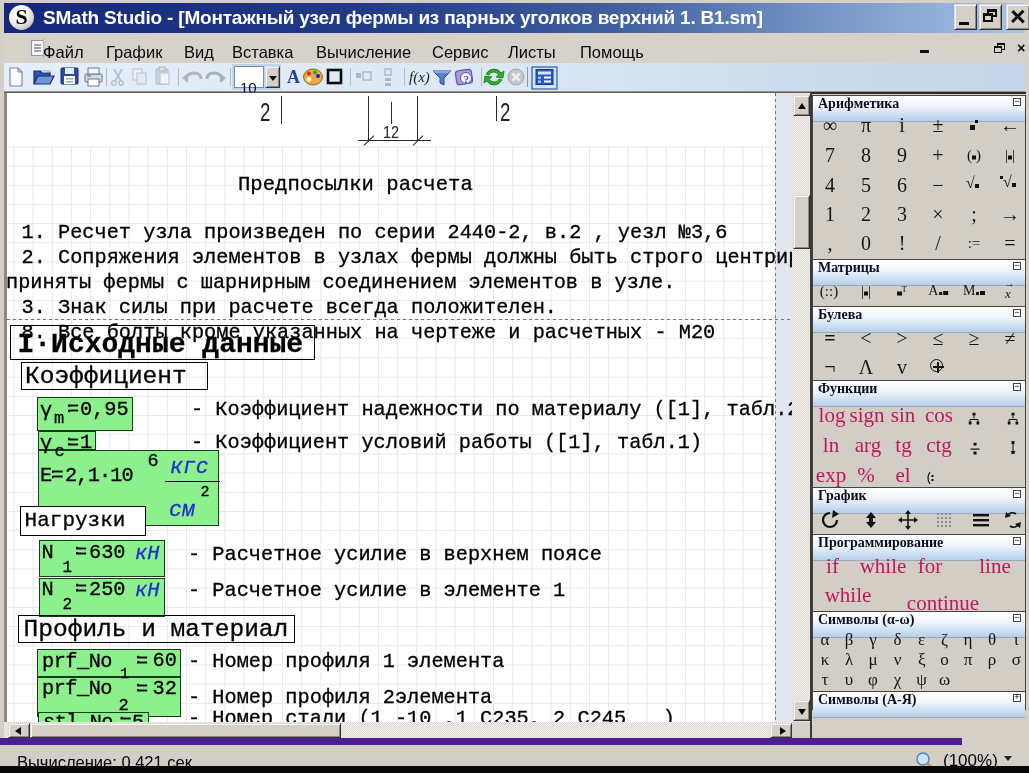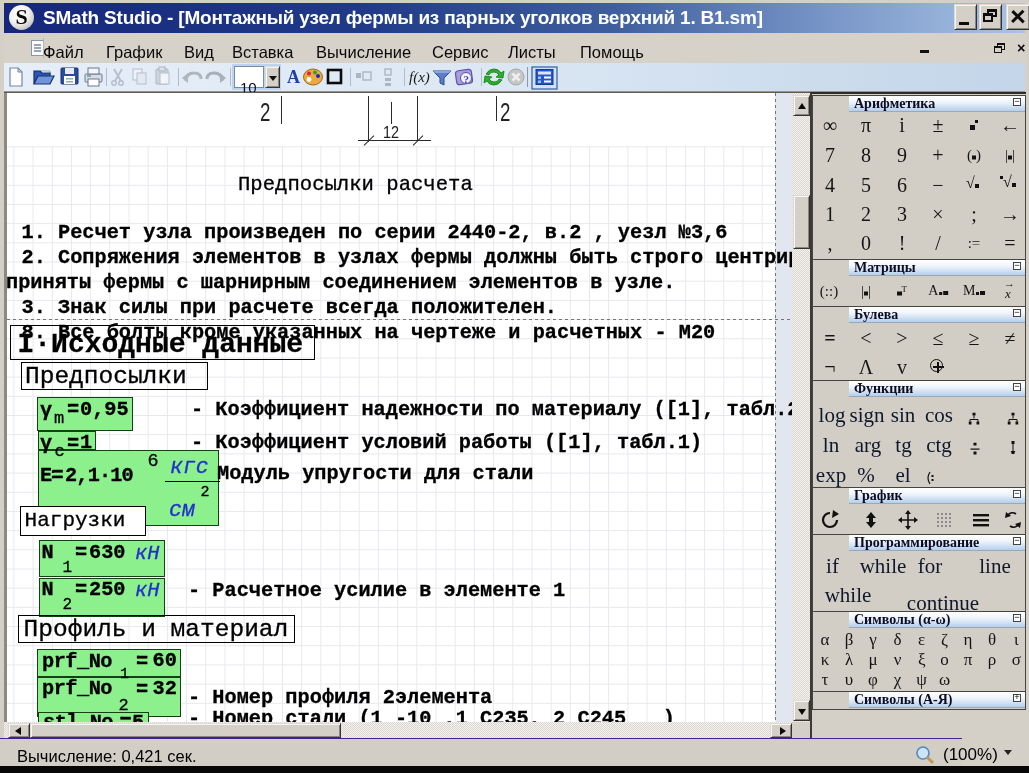--- a/index.html
+++ b/index.html
@@ -12,7 +12,7 @@
 .stip{background-image:conic-gradient(#f4f2ee 25%,#dbd7cf 25% 50%,#f4f2ee 50% 75%,#dbd7cf 75%);background-size:2px 2px;}
 .gf{position:absolute;background:#8cf18c;border:1px solid #153f15;}
 .pnl{position:absolute;left:812px;width:214px;background:#d2cec5;border:1px solid #46443f;border-bottom:none;}
-.ph{height:16px;background:linear-gradient(180deg,#ffffff 0%,#f0f5fb 40%,#b4cfec 100%);border-bottom:1px solid #9aa8b8;font:bold 14px "Liberation Serif",serif;color:#0b0b23;padding:0 0 0 5px;line-height:15px;position:relative;margin-left:36px;}
+.ph{height:26px;background:linear-gradient(180deg,#ffffff 0%,#f0f5fb 40%,#b4cfec 100%);border-bottom:1px solid #9aa8b8;font:bold 14px "Liberation Serif",serif;color:#0b0b23;padding:0 0 0 5px;line-height:15px;position:relative;}
 .mbox{position:absolute;right:4px;top:2px;width:8px;height:8px;background:#fff;border:1px solid #444;font:9px "Liberation Mono";line-height:6px;text-align:center;color:#000;}
 .pi{position:absolute;transform:translate(-50%,-50%);font-family:"Liberation Serif",serif;font-size:20px;color:#151515;line-height:1;white-space:nowrap;}
 .pw{position:absolute;transform:translate(-50%,-50%);font-family:"Liberation Serif",serif;font-size:21px;color:#0f172a;line-height:1;white-space:pre;}

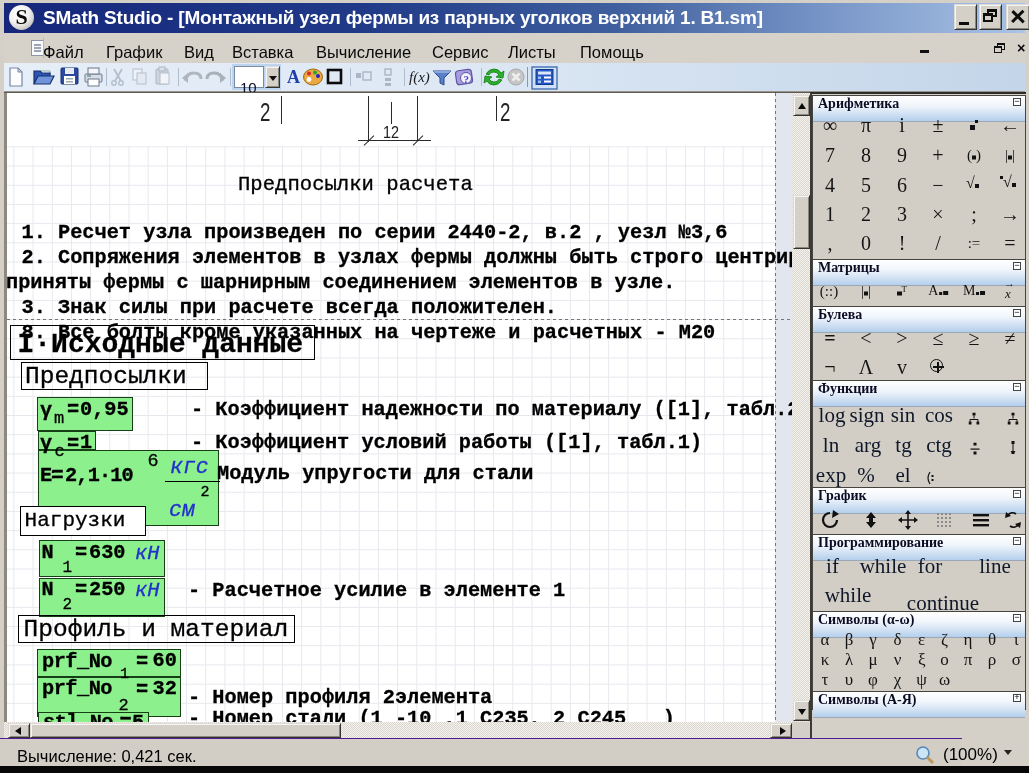--- a/index.html
+++ b/index.html
@@ -7,7 +7,7 @@
 .abs{position:absolute;}
 .mono{font-family:"Liberation Mono",monospace;white-space:pre;line-height:1;color:#000;-webkit-text-stroke:0.3px currentColor;}
 .ser{font-family:"Liberation Serif",serif;}
-.t20{font-size:20.3px;font-weight:bold;}
+.t20{font-size:20.3px;}
 .b3{position:absolute;background:#d4d0c8;border:1px solid;border-color:#dedbd6 #35332f #35332f #dedbd6;box-shadow:inset 1px 1px 0 #f6f5f3,inset -1px -1px 0 #8a8780;}
 .stip{background-image:conic-gradient(#f4f2ee 25%,#dbd7cf 25% 50%,#f4f2ee 50% 75%,#dbd7cf 75%);background-size:2px 2px;}
 .gf{position:absolute;background:#8cf18c;border:1px solid #153f15;}

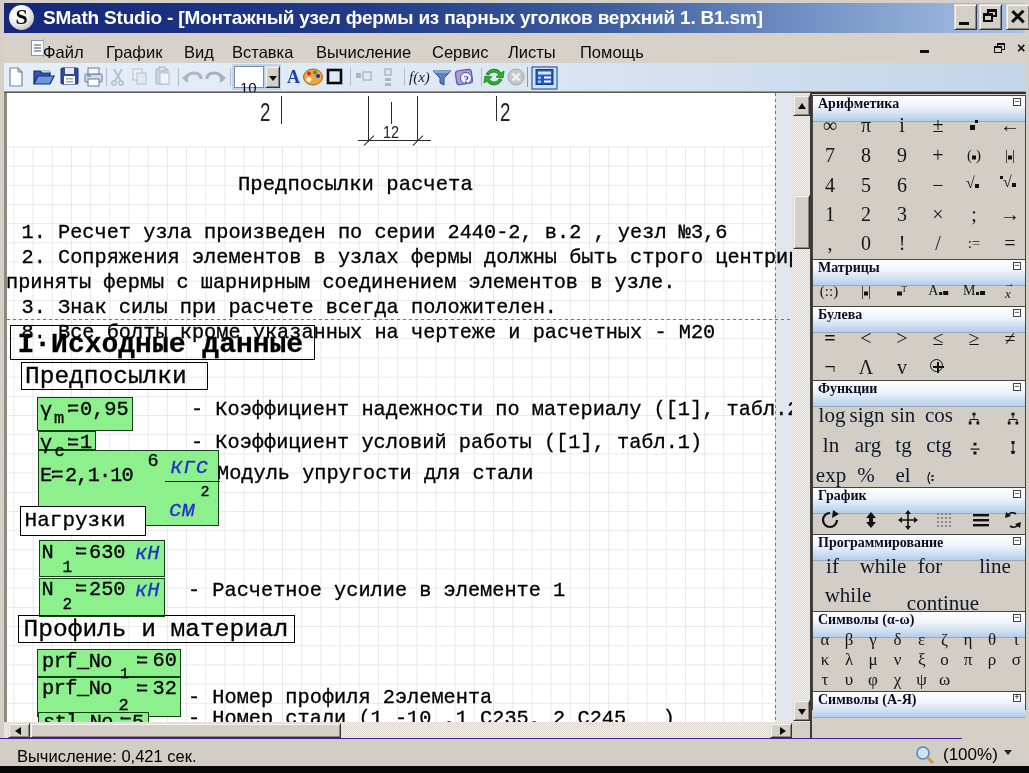--- a/index.html
+++ b/index.html
@@ -188,7 +188,7 @@
   <div class="abs" style="left:6px;top:232px;width:305px;height:35px;border:1.5px solid #000;"></div>
   <div class="abs mono" style="left:13.5px;top:238px;font-size:28px;font-weight:bold;">I·Исходные данные</div>
   <div class="abs" style="left:17px;top:269px;width:187px;height:28px;border:1px solid #000;"></div>
-  <div class="abs mono" style="left:21px;top:272px;font-size:24.5px;">Предпосылки</div>
+  <div class="abs mono" style="left:21px;top:272px;font-size:24.5px;">Коэффициент</div>
 
   <div class="gf" style="left:33.3px;top:304.3px;width:96.2px;height:33.3px;"></div>
   <div class="gf" style="left:33.7px;top:337.6px;width:58.6px;height:19.4px;"></div>

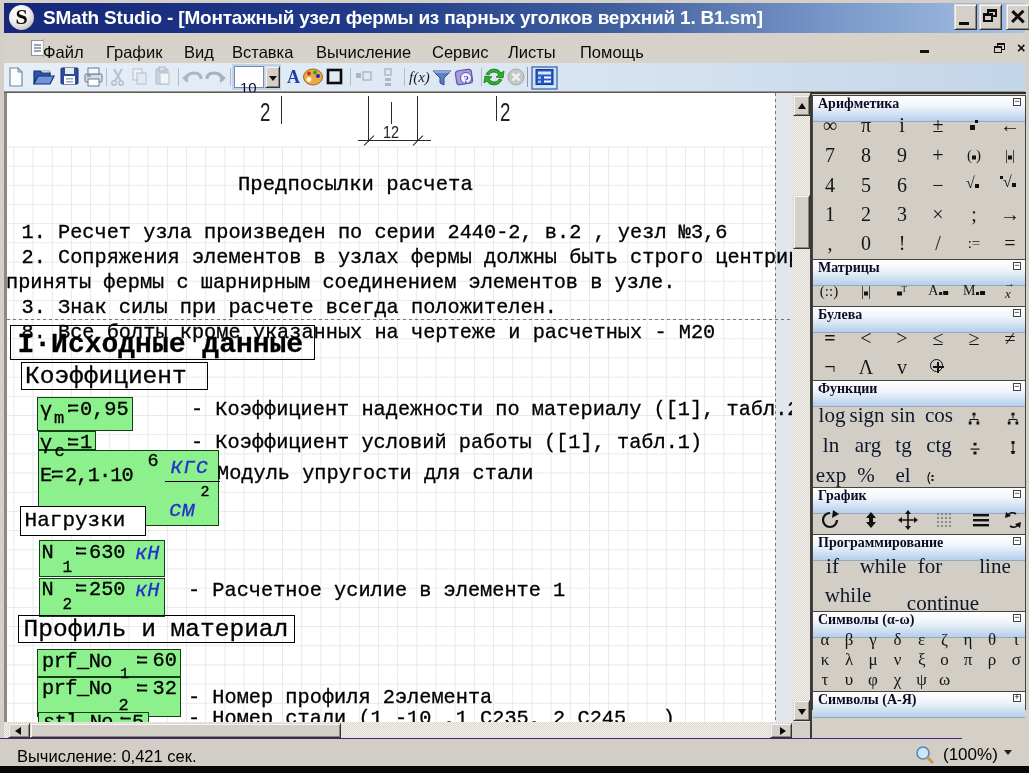--- a/index.html
+++ b/index.html
@@ -15,7 +15,7 @@
 .ph{height:26px;background:linear-gradient(180deg,#ffffff 0%,#f0f5fb 40%,#b4cfec 100%);border-bottom:1px solid #9aa8b8;font:bold 14px "Liberation Serif",serif;color:#0b0b23;padding:0 0 0 5px;line-height:15px;position:relative;}
 .mbox{position:absolute;right:4px;top:2px;width:8px;height:8px;background:#fff;border:1px solid #444;font:9px "Liberation Mono";line-height:6px;text-align:center;color:#000;}
 .pi{position:absolute;transform:translate(-50%,-50%);font-family:"Liberation Serif",serif;font-size:20px;color:#151515;line-height:1;white-space:nowrap;}
-.pw{position:absolute;transform:translate(-50%,-50%);font-family:"Liberation Serif",serif;font-size:21px;color:#0f172a;line-height:1;white-space:pre;}
+.pw{position:absolute;transform:translate(-50%,-50%);font-family:"Liberation Serif",serif;font-size:21px;color:#be185d;line-height:1;white-space:pre;}
 .sq{display:inline-block;background:#111;}
 .gk{font-size:17px;}
 </style></head>

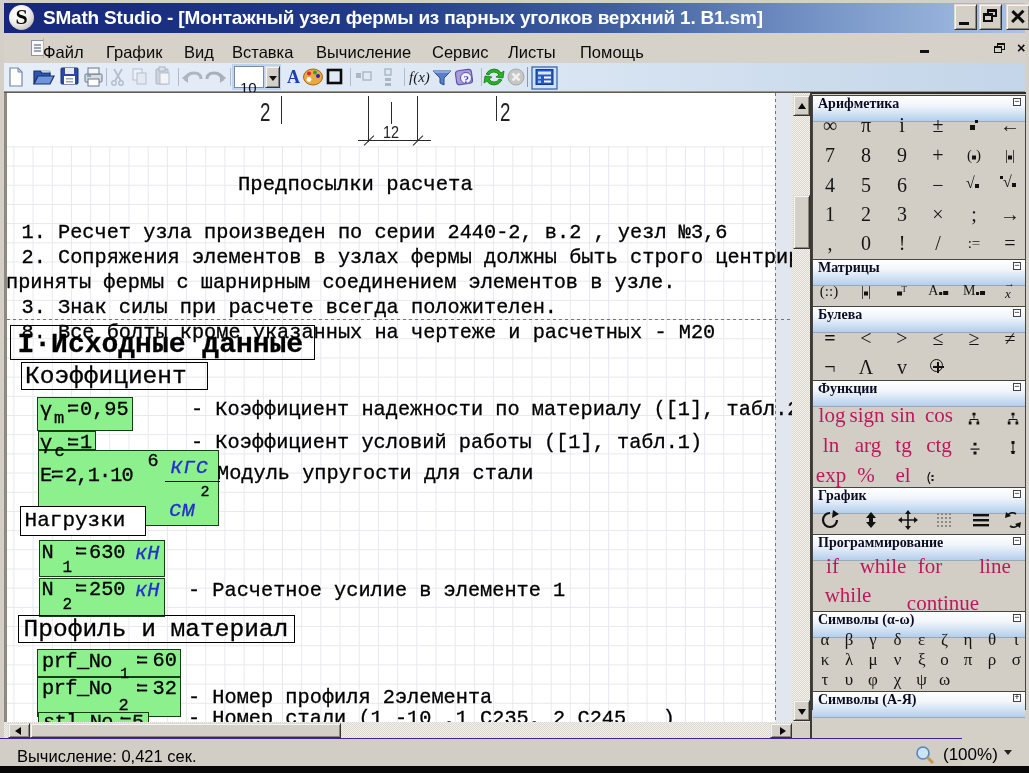--- a/index.html
+++ b/index.html
@@ -213,7 +213,6 @@
   <div class="abs mono" style="left:166px;top:363.5px;font-size:21.5px;font-style:italic;color:#2330cc;">кгс</div>
   <div class="abs mono" style="left:165px;top:406.5px;font-size:21.5px;font-style:italic;color:#2330cc;">см</div>
   <div class="abs mono" style="left:196.5px;top:391.5px;font-size:15px;">2</div>
-  <div class="abs mono t20" style="left:213px;top:371px;">Модуль упругости для стали</div>
 
   <div class="abs mono t20" style="left:187px;top:306.7px;">- Коэффициент надежности по материалу ([1], табл.2)</div>
   <div class="abs mono t20" style="left:187px;top:339.7px;">- Коэффициент условий работы ([1], табл.1)</div>

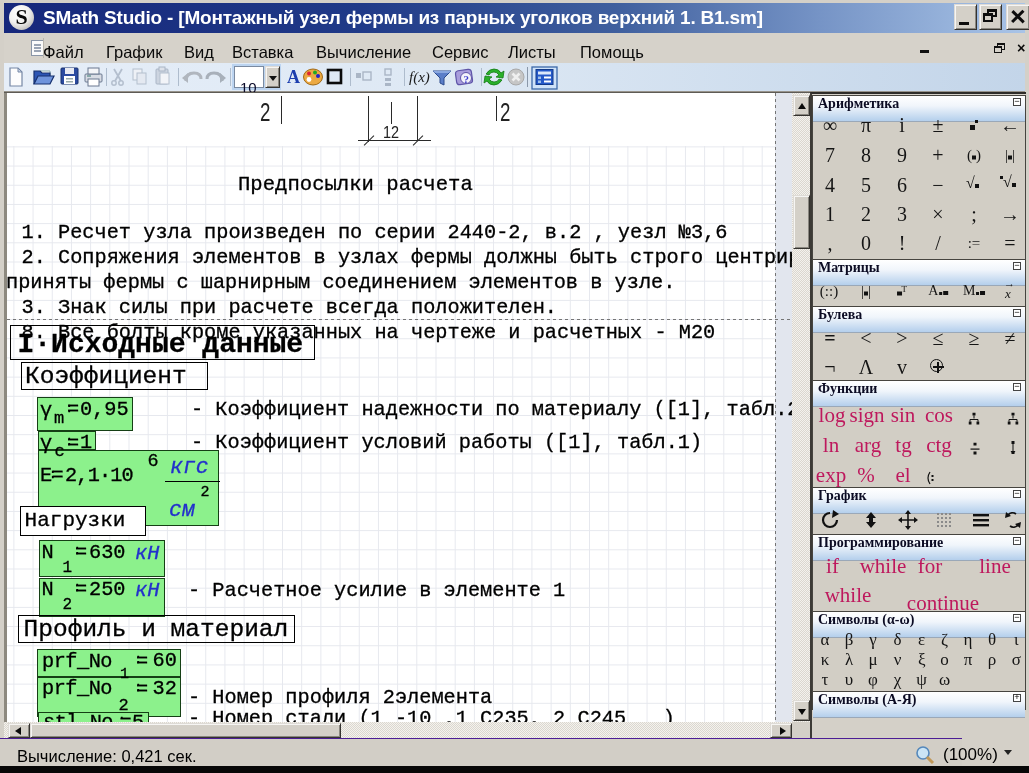--- a/index.html
+++ b/index.html
@@ -228,6 +228,7 @@
   <div class="abs mono t20" style="left:71px;top:449.9px;">=</div>
   <div class="abs mono t20" style="left:85px;top:449.5px;">630</div>
   <div class="abs mono" style="left:131px;top:450.5px;font-size:20.3px;font-style:italic;color:#2330cc;">кН</div>
+  <div class="abs mono t20" style="left:184px;top:451.7px;">- Расчетное усилие в верхнем поясе</div>
   <div class="abs mono t20" style="left:37.5px;top:487px;">N</div>
   <div class="abs mono" style="left:58.5px;top:503.5px;font-size:16px;">2</div>
   <div class="abs mono" style="left:69.5px;top:489.3px;font-size:12.5px;">:</div>

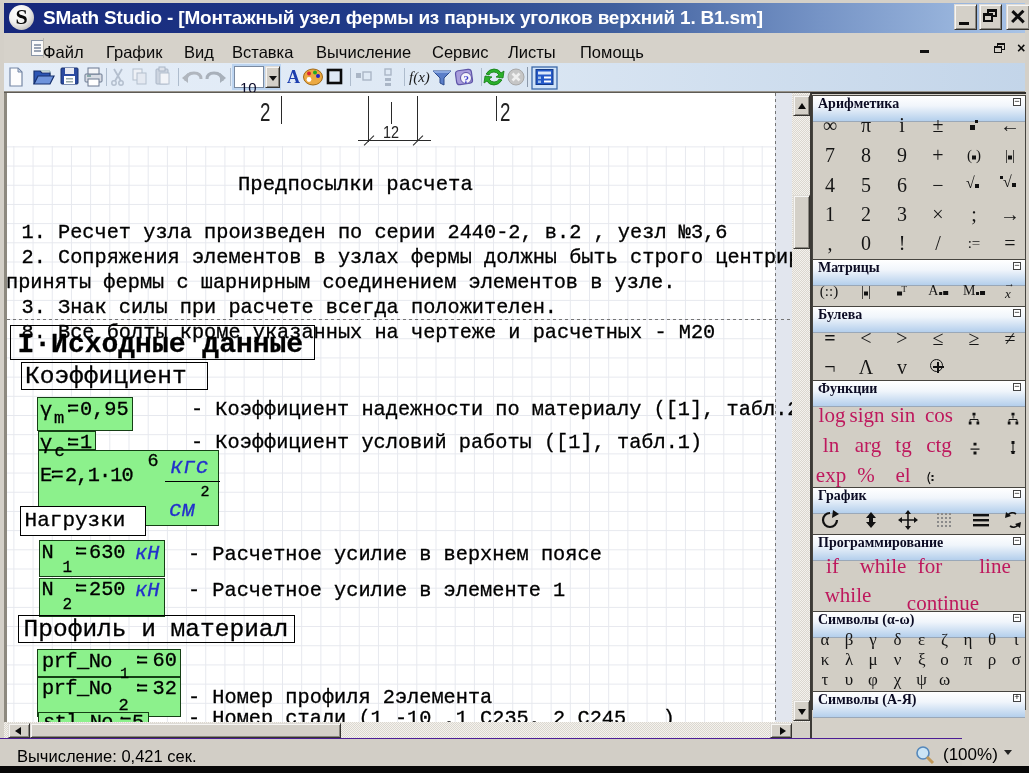--- a/index.html
+++ b/index.html
@@ -248,6 +248,7 @@
   <div class="abs mono" style="left:130.5px;top:560.7px;font-size:12.5px;">:</div>
   <div class="abs mono t20" style="left:132px;top:558.6px;">=</div>
   <div class="abs mono t20" style="left:148.6px;top:558.3px;">60</div>
+  <div class="abs mono t20" style="left:184px;top:559.2px;">- Номер профиля 1 элемента</div>
   <div class="abs mono t20" style="left:38px;top:586.3px;letter-spacing:-0.5px;">prf_No</div>
   <div class="abs mono" style="left:114.5px;top:603.5px;font-size:17px;">2</div>
   <div class="abs mono" style="left:130.5px;top:588.9px;font-size:12.5px;">:</div>

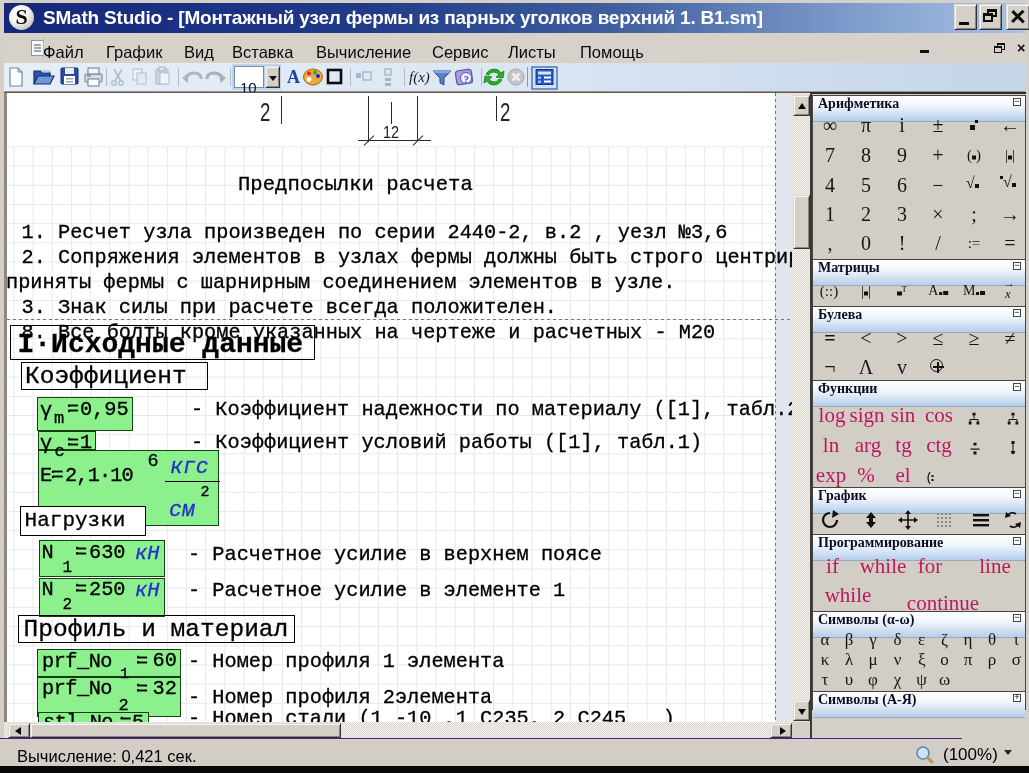--- a/index.html
+++ b/index.html
@@ -470,7 +470,7 @@
   <div class="ph">Символы (А-Я)<span class="mbox">+</span></div>
 </div>
 
-<div class="abs" id="status" style="left:0;top:738px;width:962px;height:28px;background:#d2cec6;border-top:1px solid #4c1d95;text-align:right;">
+<div class="abs" id="status" style="left:0;top:738px;width:962px;height:28px;background:#d2cec6;border-top:7px solid #4c1d95;text-align:right;">
   <div class="abs" style="left:17px;top:8px;font-size:16.5px;color:#000;">Вычисление: 0,421 сек.</div>
   <svg class="abs" style="left:913px;top:6px;" width="26" height="20">
     <circle cx="10" cy="8" r="6" fill="#cbe5f6" stroke="#5588bb" stroke-width="1.6"></circle>

